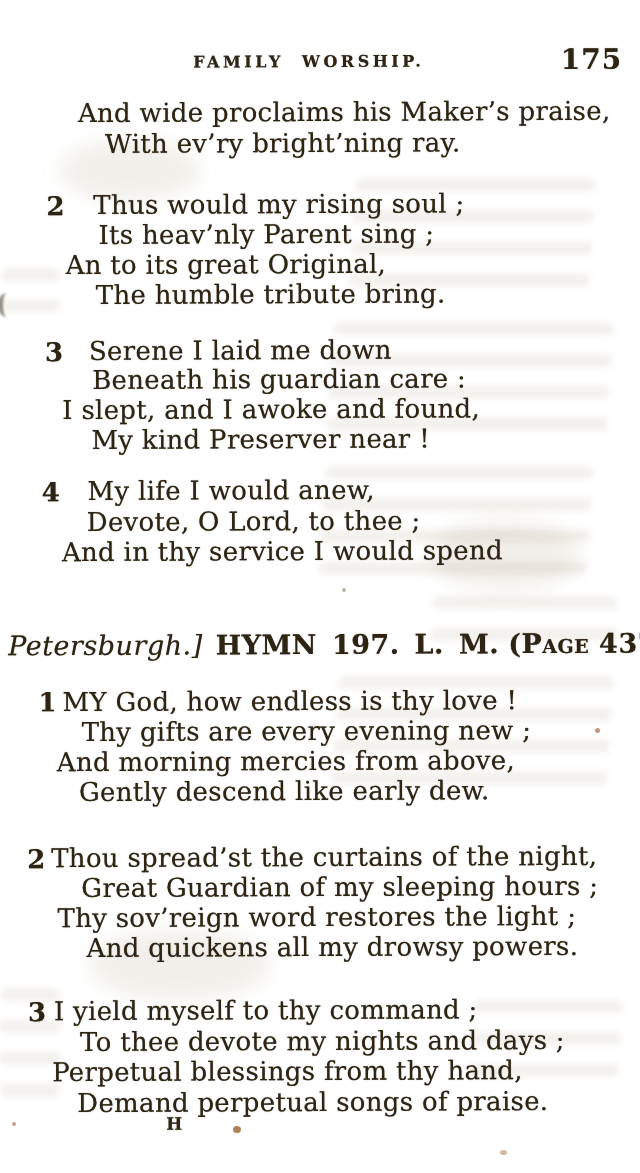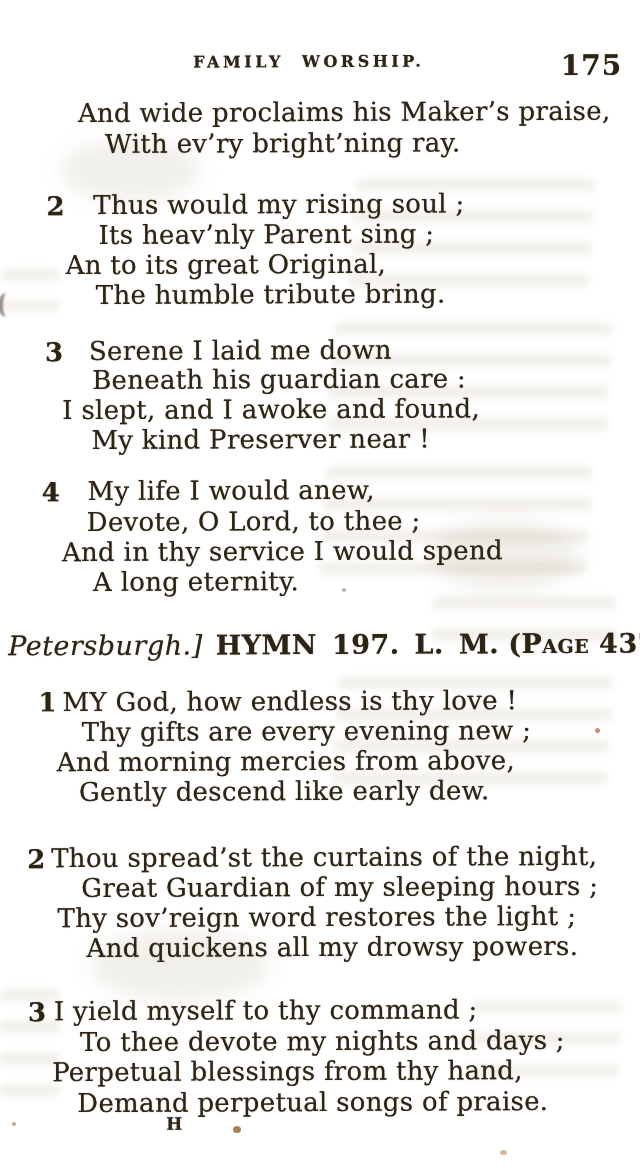--- a/index.html
+++ b/index.html
@@ -29,7 +29,7 @@
     font-size:16px;font-weight:bold;letter-spacing:3.5px;word-spacing:9px;
   }
   .page-number{
-    position:absolute;top:44px;left:563px;font-size:28px;font-weight:bold;letter-spacing:1px;margin-top:6px;
+    position:absolute;top:44px;left:563px;font-size:28px;font-weight:bold;letter-spacing:1px;
   }
   .hymn-heading{
     position:absolute;top:629px;left:8px;white-space:nowrap;font-size:27px;line-height:32px;

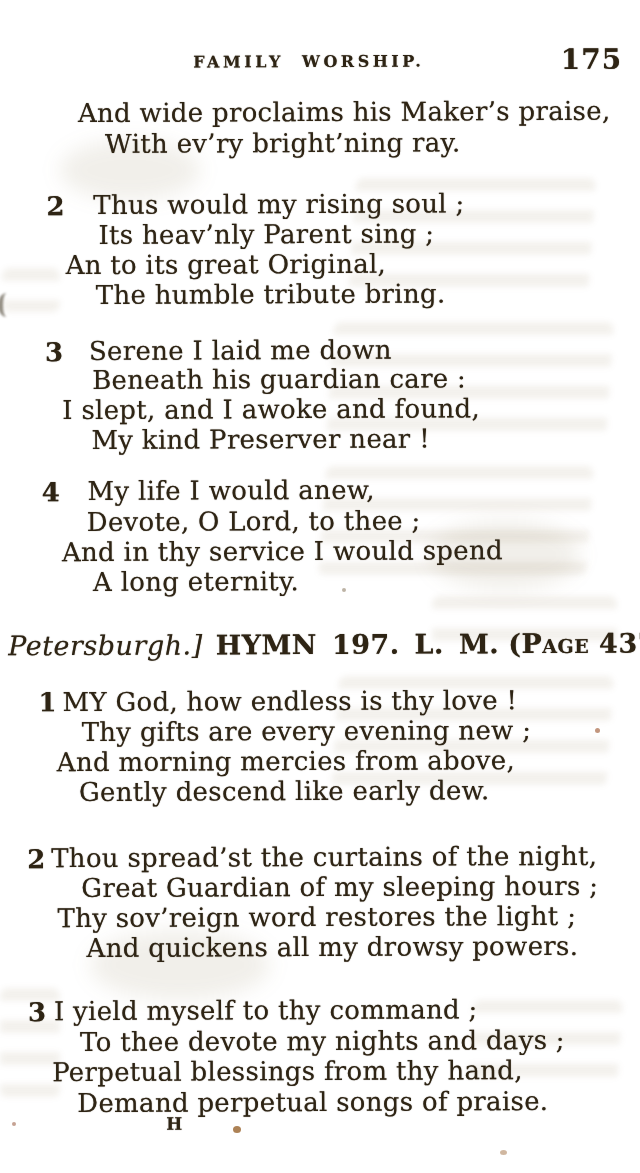--- a/index.html
+++ b/index.html
@@ -108,7 +108,6 @@
     <div class="ln" style="top:475px;left:88px">My life I would anew,</div>
     <div class="ln" style="top:506px;left:87px">Devote, O Lord, to thee ;</div>
     <div class="ln" style="top:536px;left:62px">And in thy service I would spend</div>
-    <div class="ln" style="top:566px;left:93px">A long eternity.</div>
 
     <div class="hymn-heading">
       <span class="tune">Petersburgh.]</span><span class="htitle">HYMN 197. L. M.</span><span class="pref">(Page 437.)</span>

